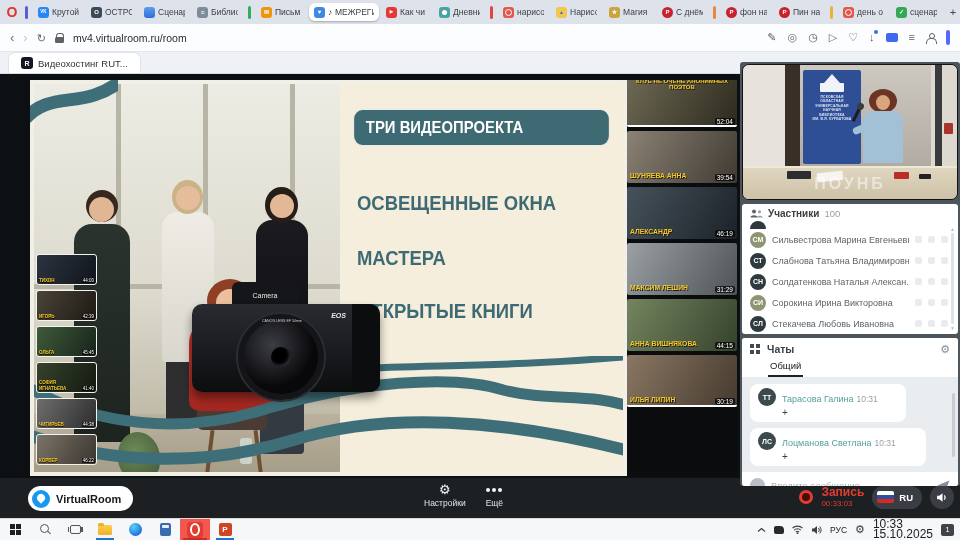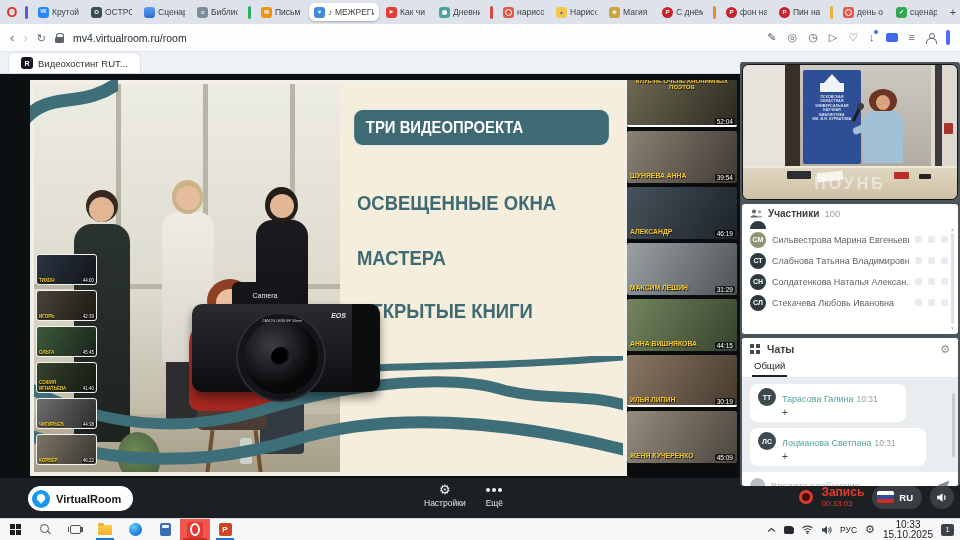--- a/index.html
+++ b/index.html
@@ -528,6 +528,13 @@
             <span class="ric"></span>
           </div>
         <div class="prow">
+            <span class="av av-olive">СИ</span>
+            <span class="pname">Сорокина Ирина Викторовна</span>
+            <span class="ric"></span>
+            <span class="ric"></span>
+            <span class="ric"></span>
+          </div>
+        <div class="prow">
             <span class="av av-dark">СЛ</span>
             <span class="pname">Стекачева Любовь Ивановна</span>
             <span class="ric"></span>

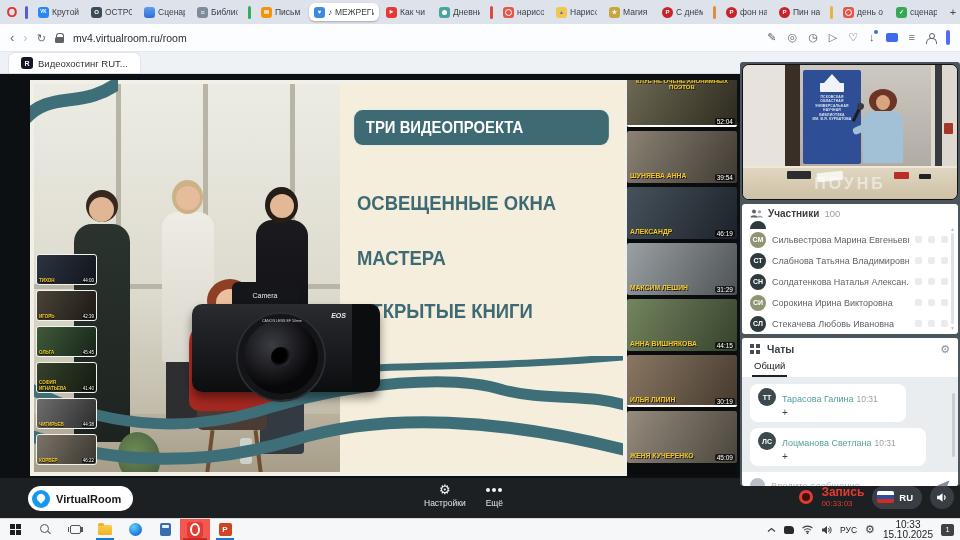--- a/index.html
+++ b/index.html
@@ -182,7 +182,7 @@
 .ch-title{font-size:10.5px;font-weight:bold;color:#3c4043;flex:1}
 .ic-gear::before{content:"⚙"}
 .ch-gear{font-size:11px;color:#8a9096;line-height:1}
-.ch-tabs{display:flex;padding:0 10px;border-bottom:1px solid #e8eaed;background:#fff}
+.ch-tabs{display:flex;padding:0 26px;border-bottom:1px solid #e8eaed;background:#fff}
 .ch-tab{font-size:9.5px;color:#202124;padding:2px 2px 4px;border-bottom:2px solid #202124}
 .ch-msgs{flex:1;background:#e9edf0;padding:6px 8px;display:flex;flex-direction:column;gap:6px;position:relative}
 .bubble{background:#fff;border-radius:8px;padding:4px 8px;display:flex;gap:6px;width:78%}

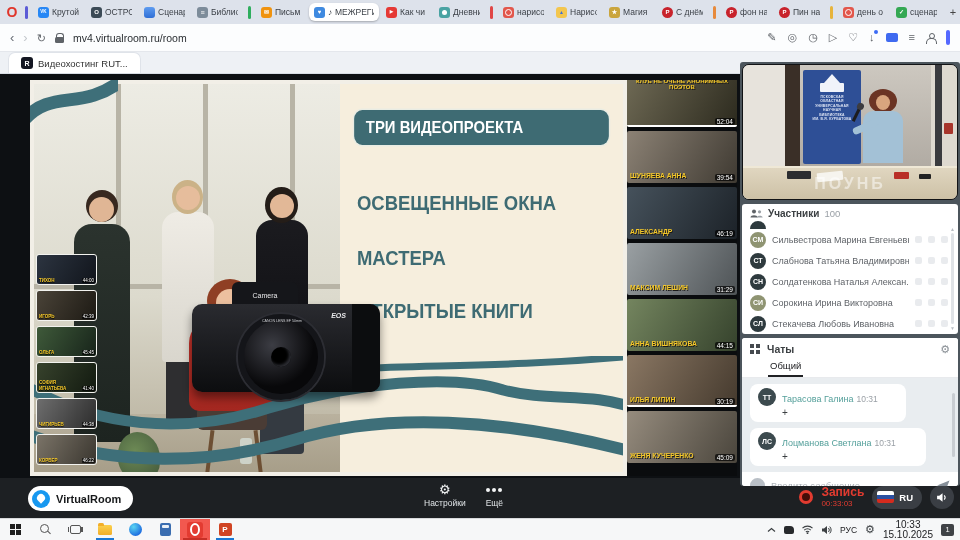--- a/index.html
+++ b/index.html
@@ -455,10 +455,6 @@
             <span class="th-time">30:19</span>
             <span class="th-bar"></span>
           </div>
-        <div class="thumb">
-            <span class="th-name">ЖЕНЯ КУЧЕРЕНКО</span>
-            <span class="th-time">45:09</span>
-          </div>
       </div>
     </div>
   </div>

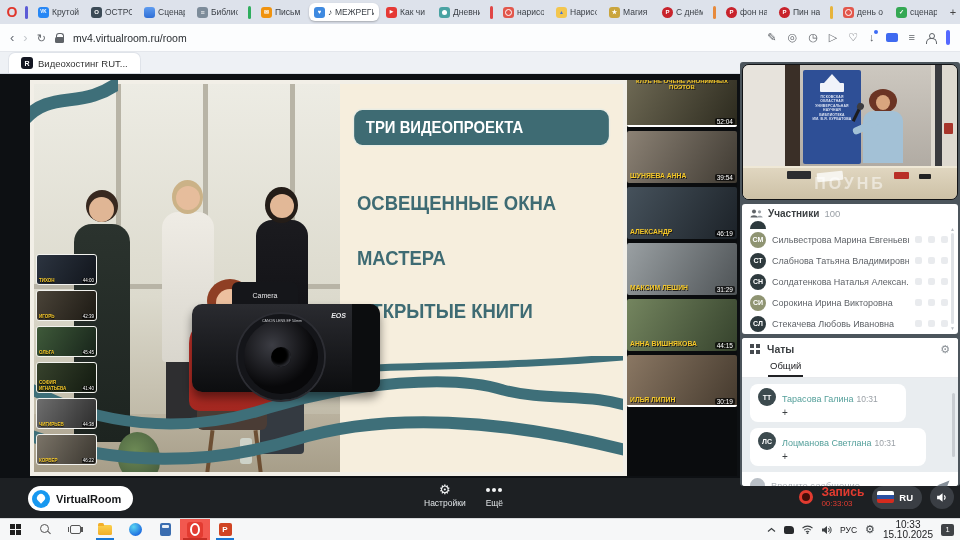--- a/index.html
+++ b/index.html
@@ -247,7 +247,7 @@
 .tr-blob{width:10px;height:8px;background:#27292c;border-radius:2px 4px 2px 2px}
 .tr-lang{font-size:8.5px;color:#202124}
 .tr-gear{font-size:11px;color:#3c4043;line-height:1}
-.clock{text-align:center;font-size:10px;line-height:9.5px;color:#202124}
+.clock{text-align:left;font-size:12px;line-height:9.5px;color:#202124}
 .notif{width:13px;height:12px;background:#3f4246;border-radius:2px;color:#fff;display:flex;align-items:center;justify-content:center}
 .notif-badge{font-size:7.5px}
 </style>

